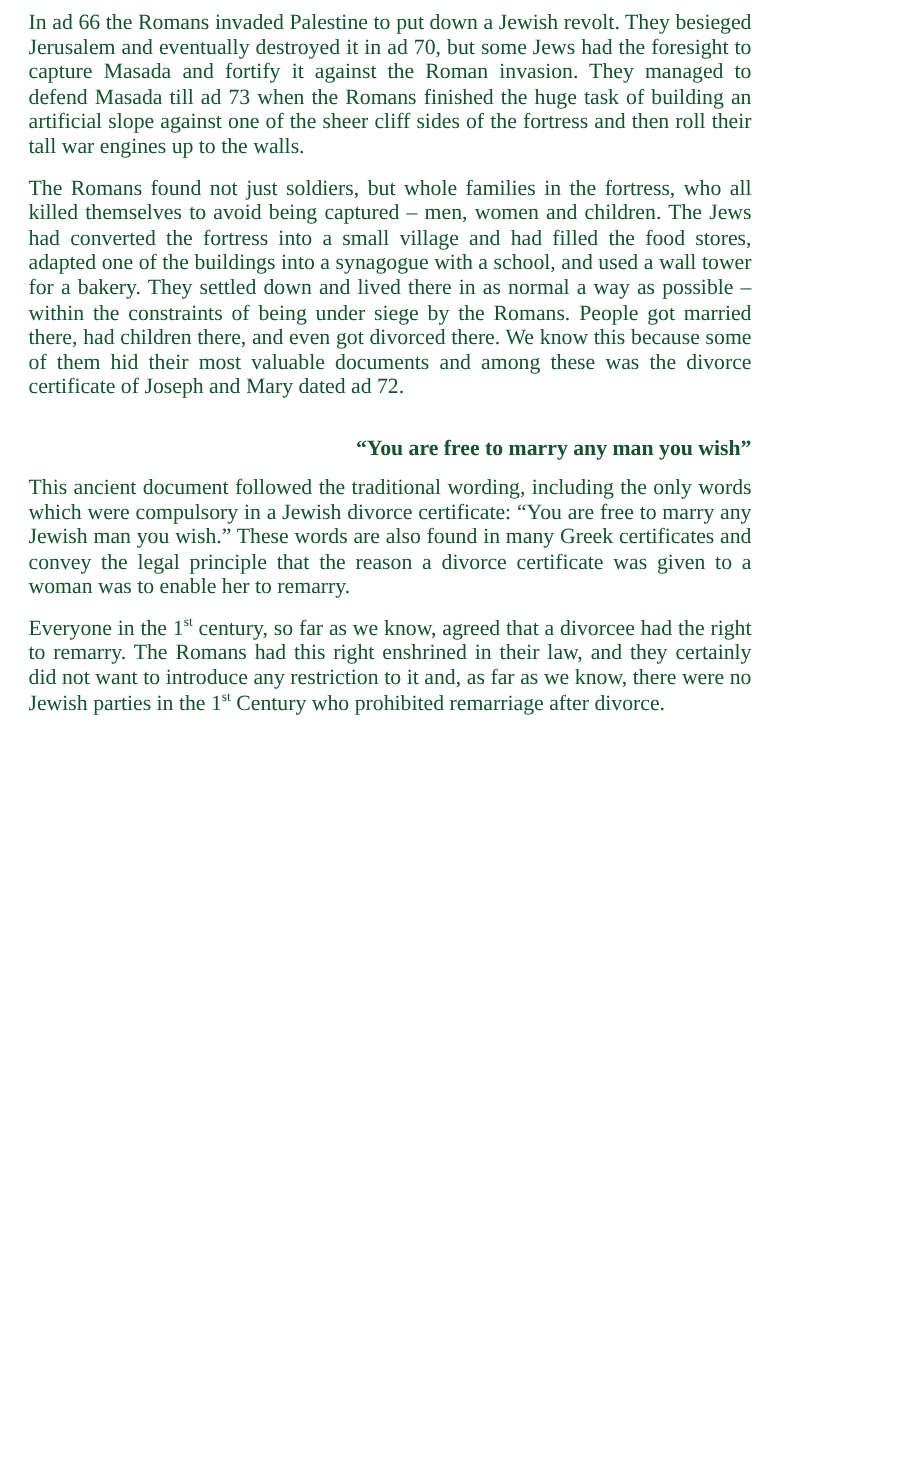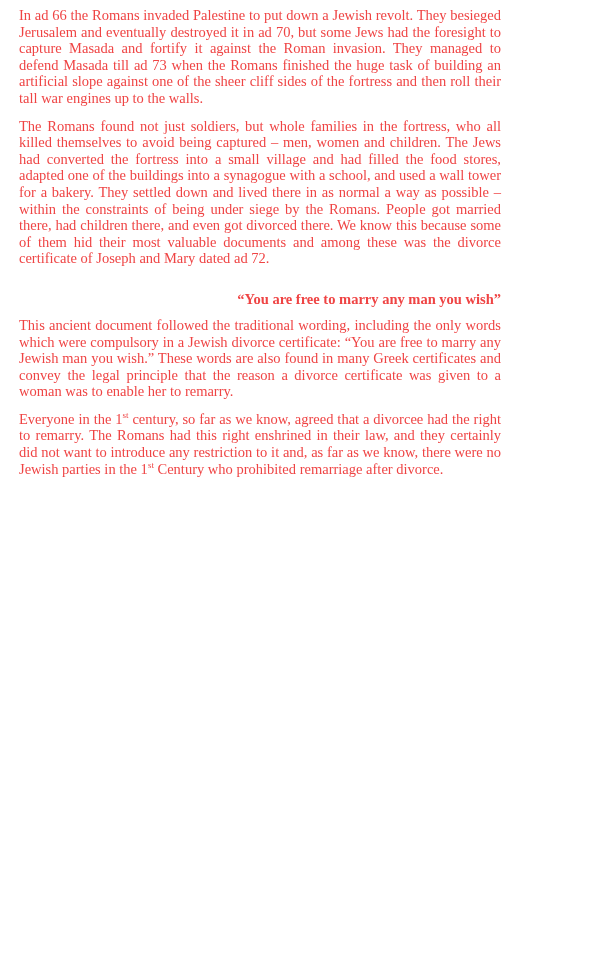--- a/index.html
+++ b/index.html
@@ -13,7 +13,7 @@
     height: 736px;
     background: #ffffff;
     font-family: "Liberation Serif", "DejaVu Serif", serif;
-    color: #ef4444;
+    color: #14532d;
     overflow: hidden;
     border-radius: 21px;
   }

